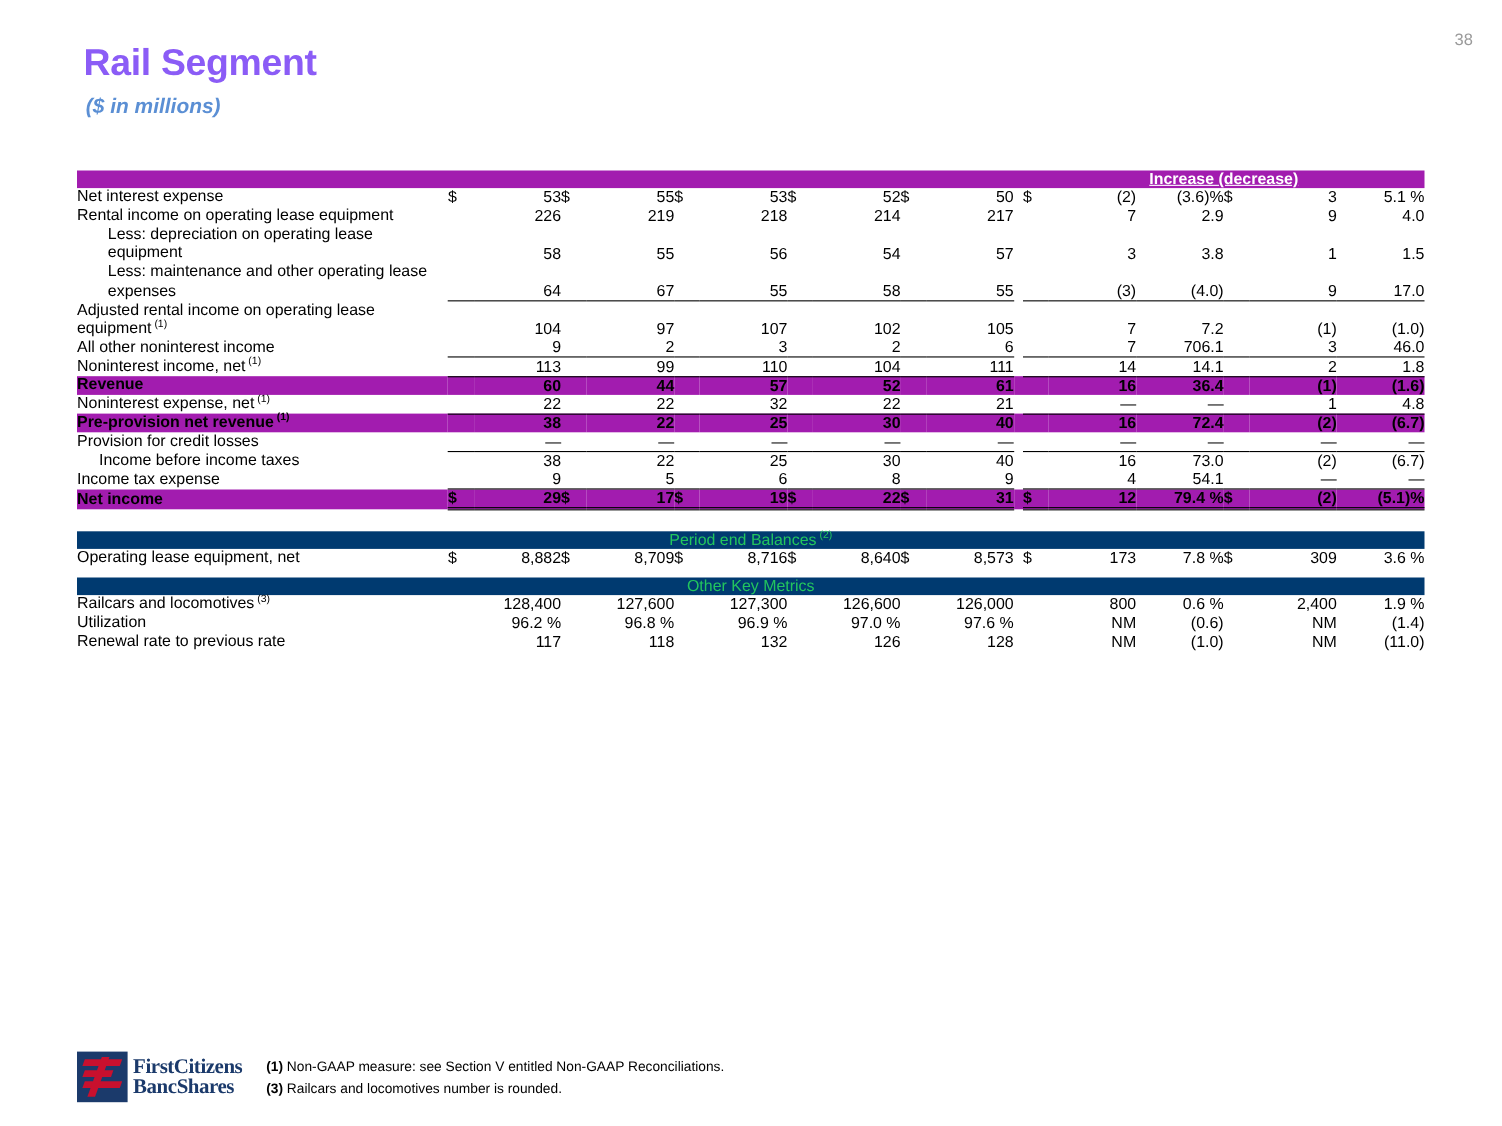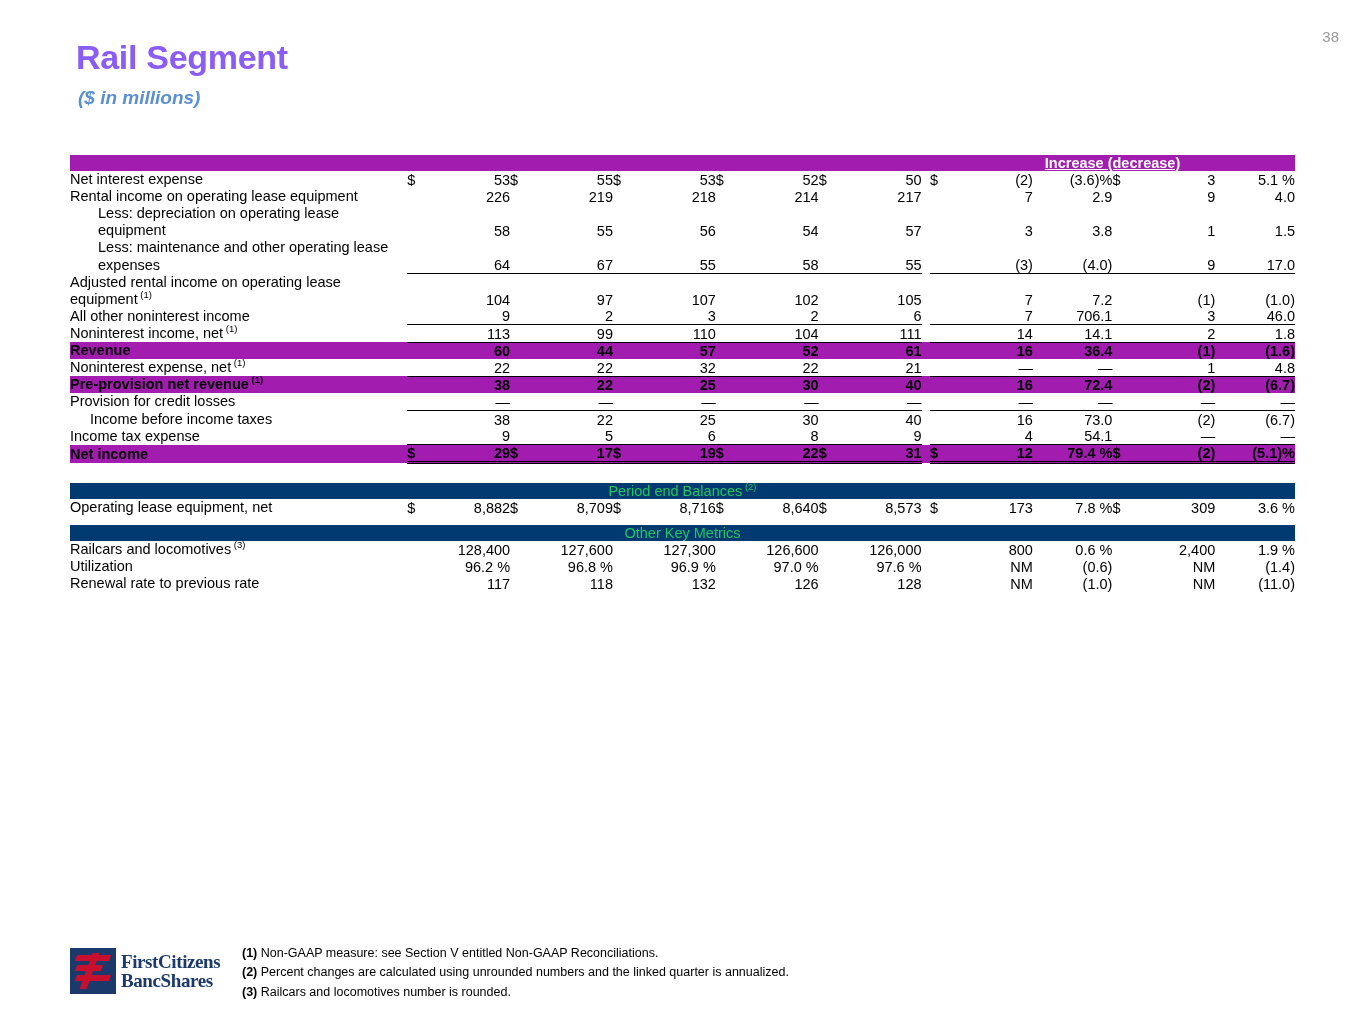--- a/index.html
+++ b/index.html
@@ -514,7 +514,6 @@
   </div>
   <div class="notes" id="notes-box">
       <div><b>(1)</b> Non-GAAP measure: see Section V entitled Non-GAAP Reconciliations.</div>
-      <div><b>(2)</b> Percent changes are calculated using unrounded numbers and the linked quarter is annualized.</div>
       <div><b>(3)</b> Railcars and locomotives number is rounded.</div>
     </div>
 </div>

